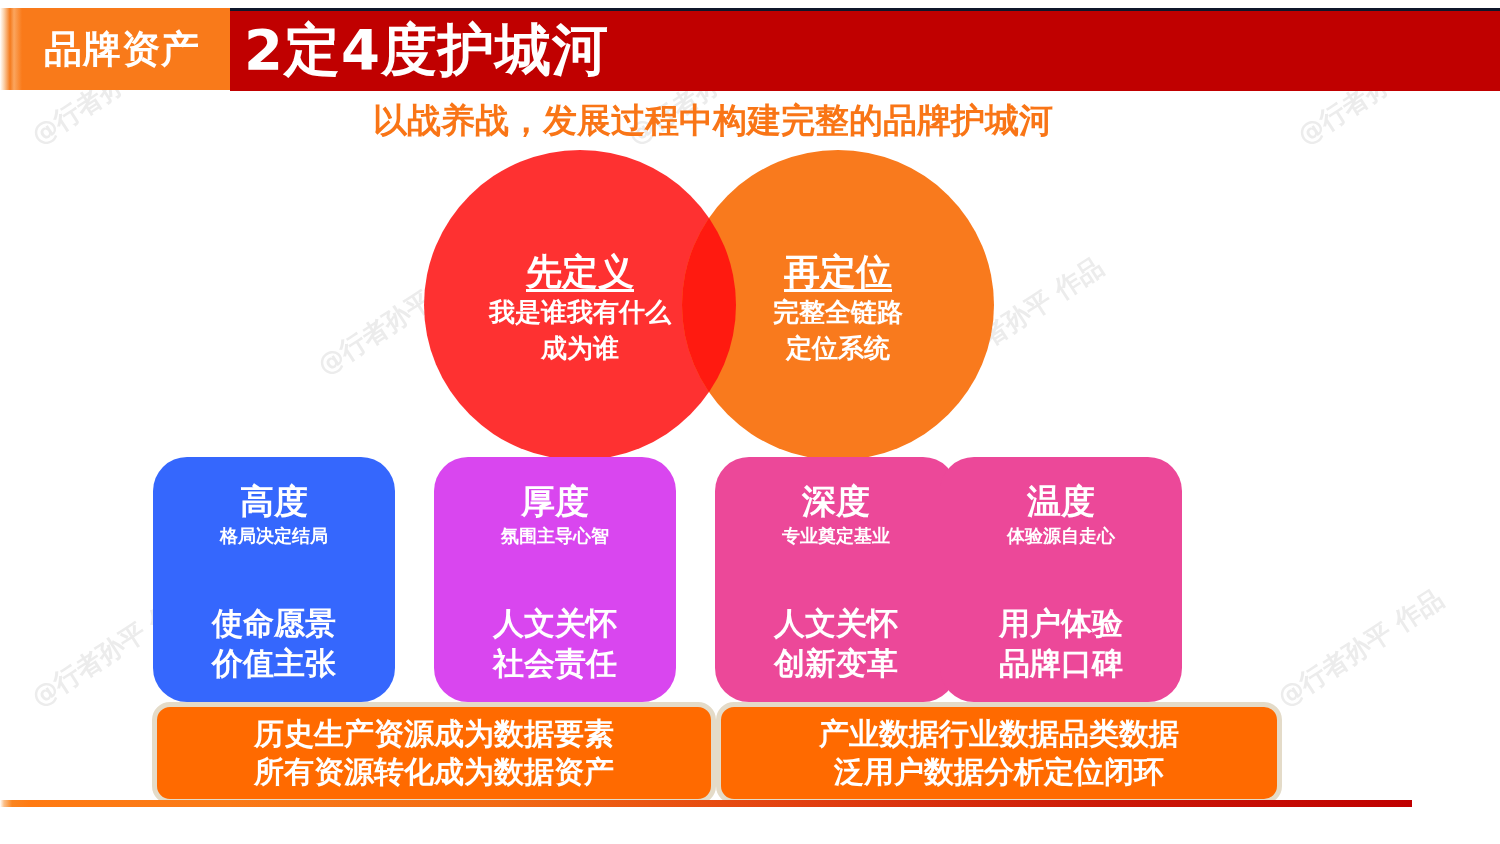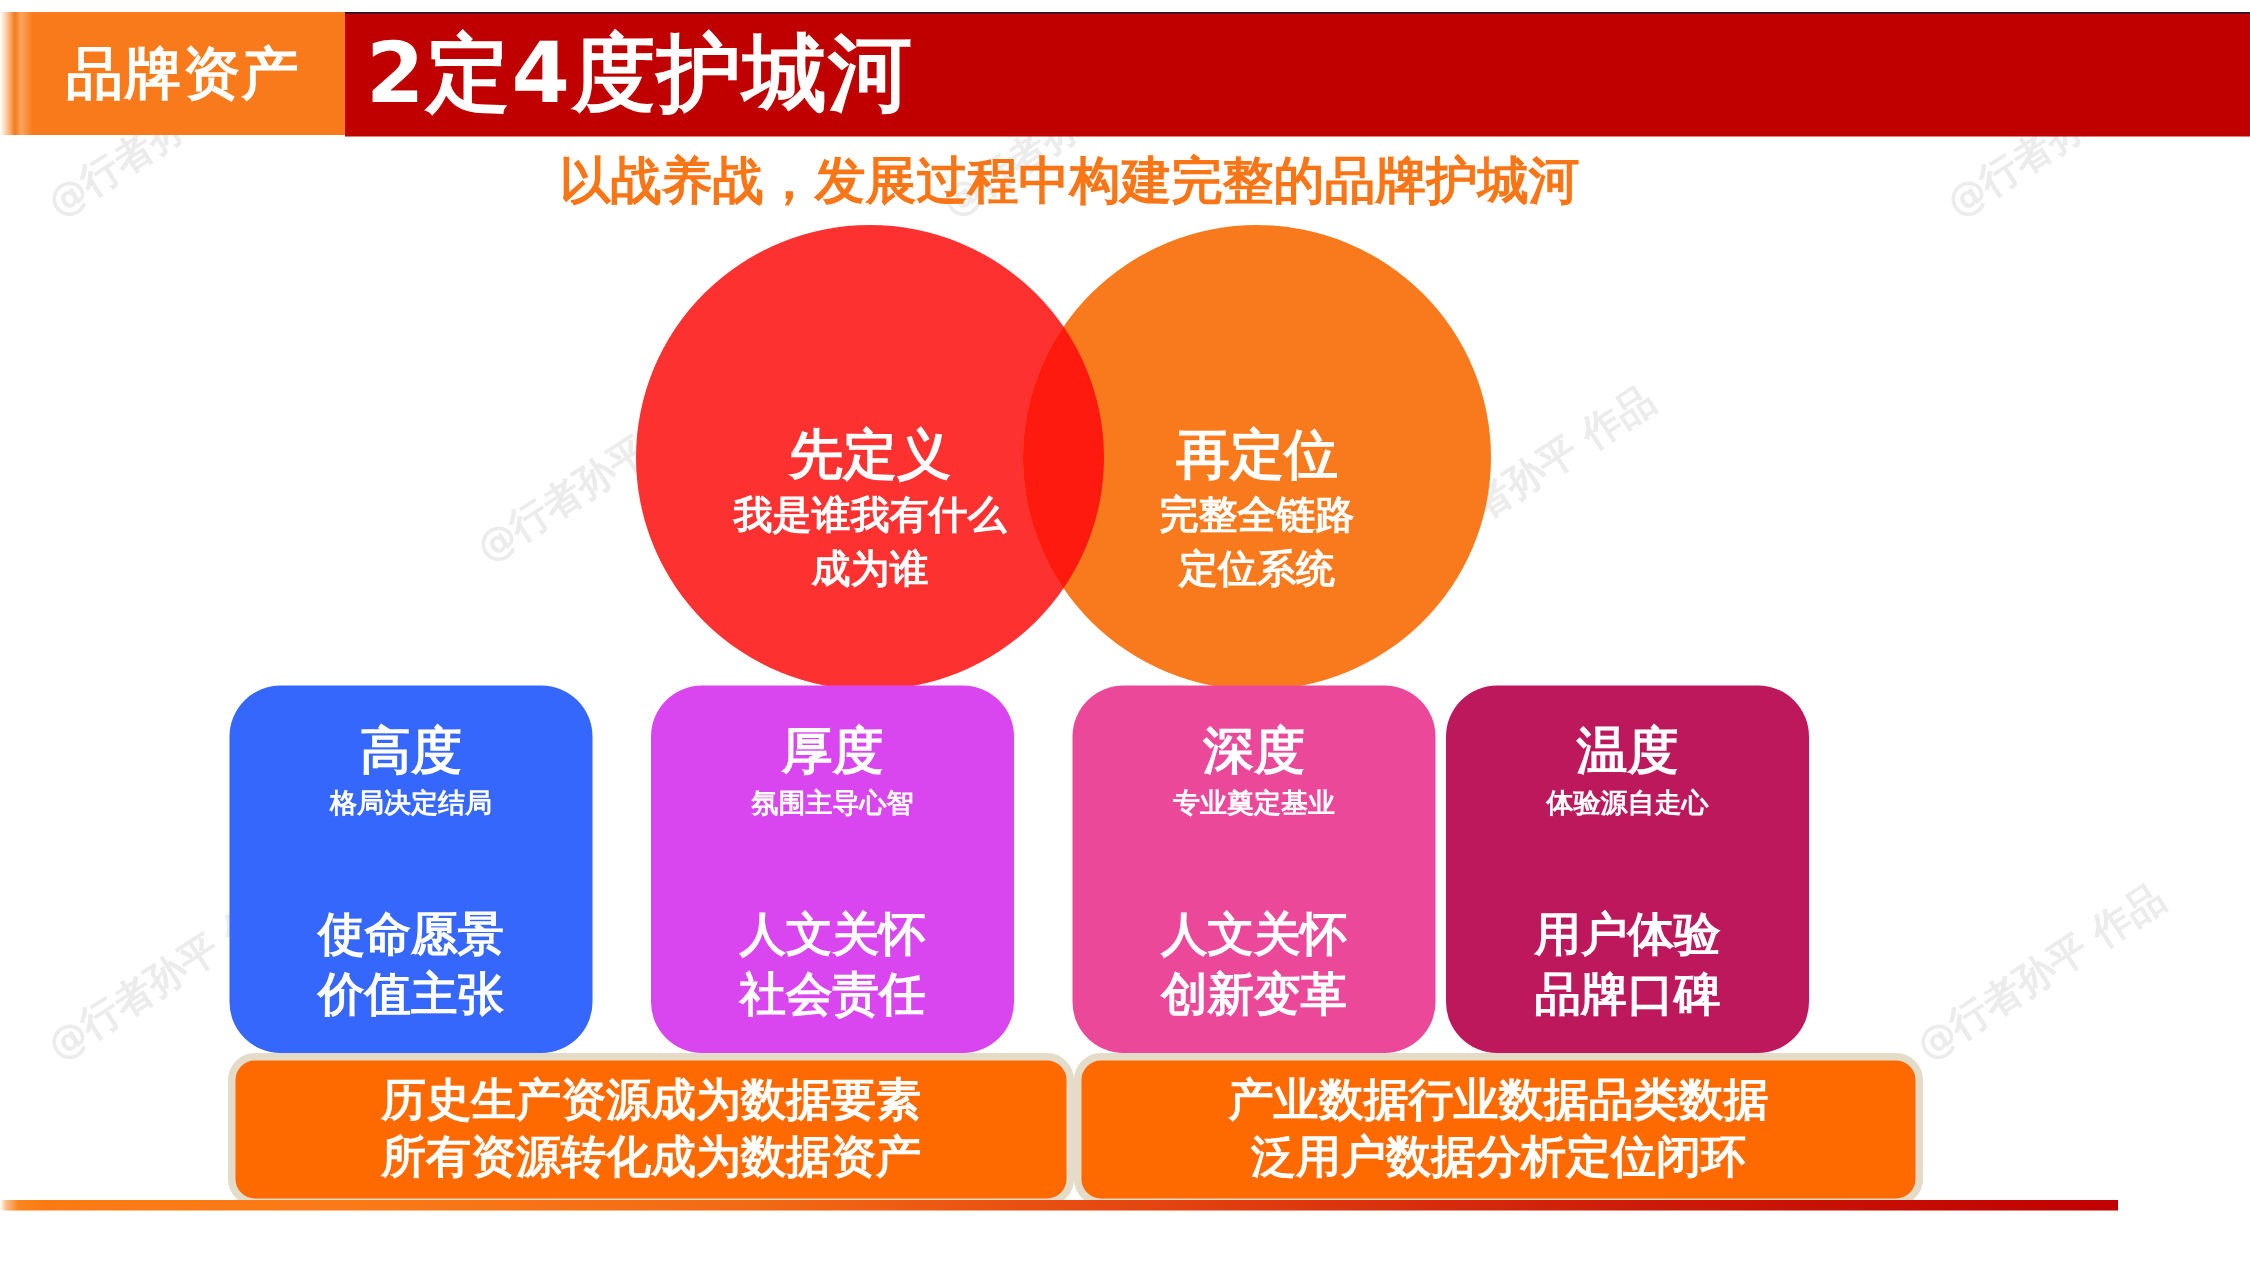--- a/index.html
+++ b/index.html
@@ -16,7 +16,7 @@
     .header-right {
       position: absolute; left: 230px; top: 0; right: 0; height: 83px; background: #c00000;
       display: flex; align-items: center; padding-left: 14px;
-      border-top: 1px solid #0f172a;
+      border-top: 3px solid #0f172a;
     }
     .header-right span { color: #fff; font-weight: bold; font-size: 56px; letter-spacing: 1px; }
 

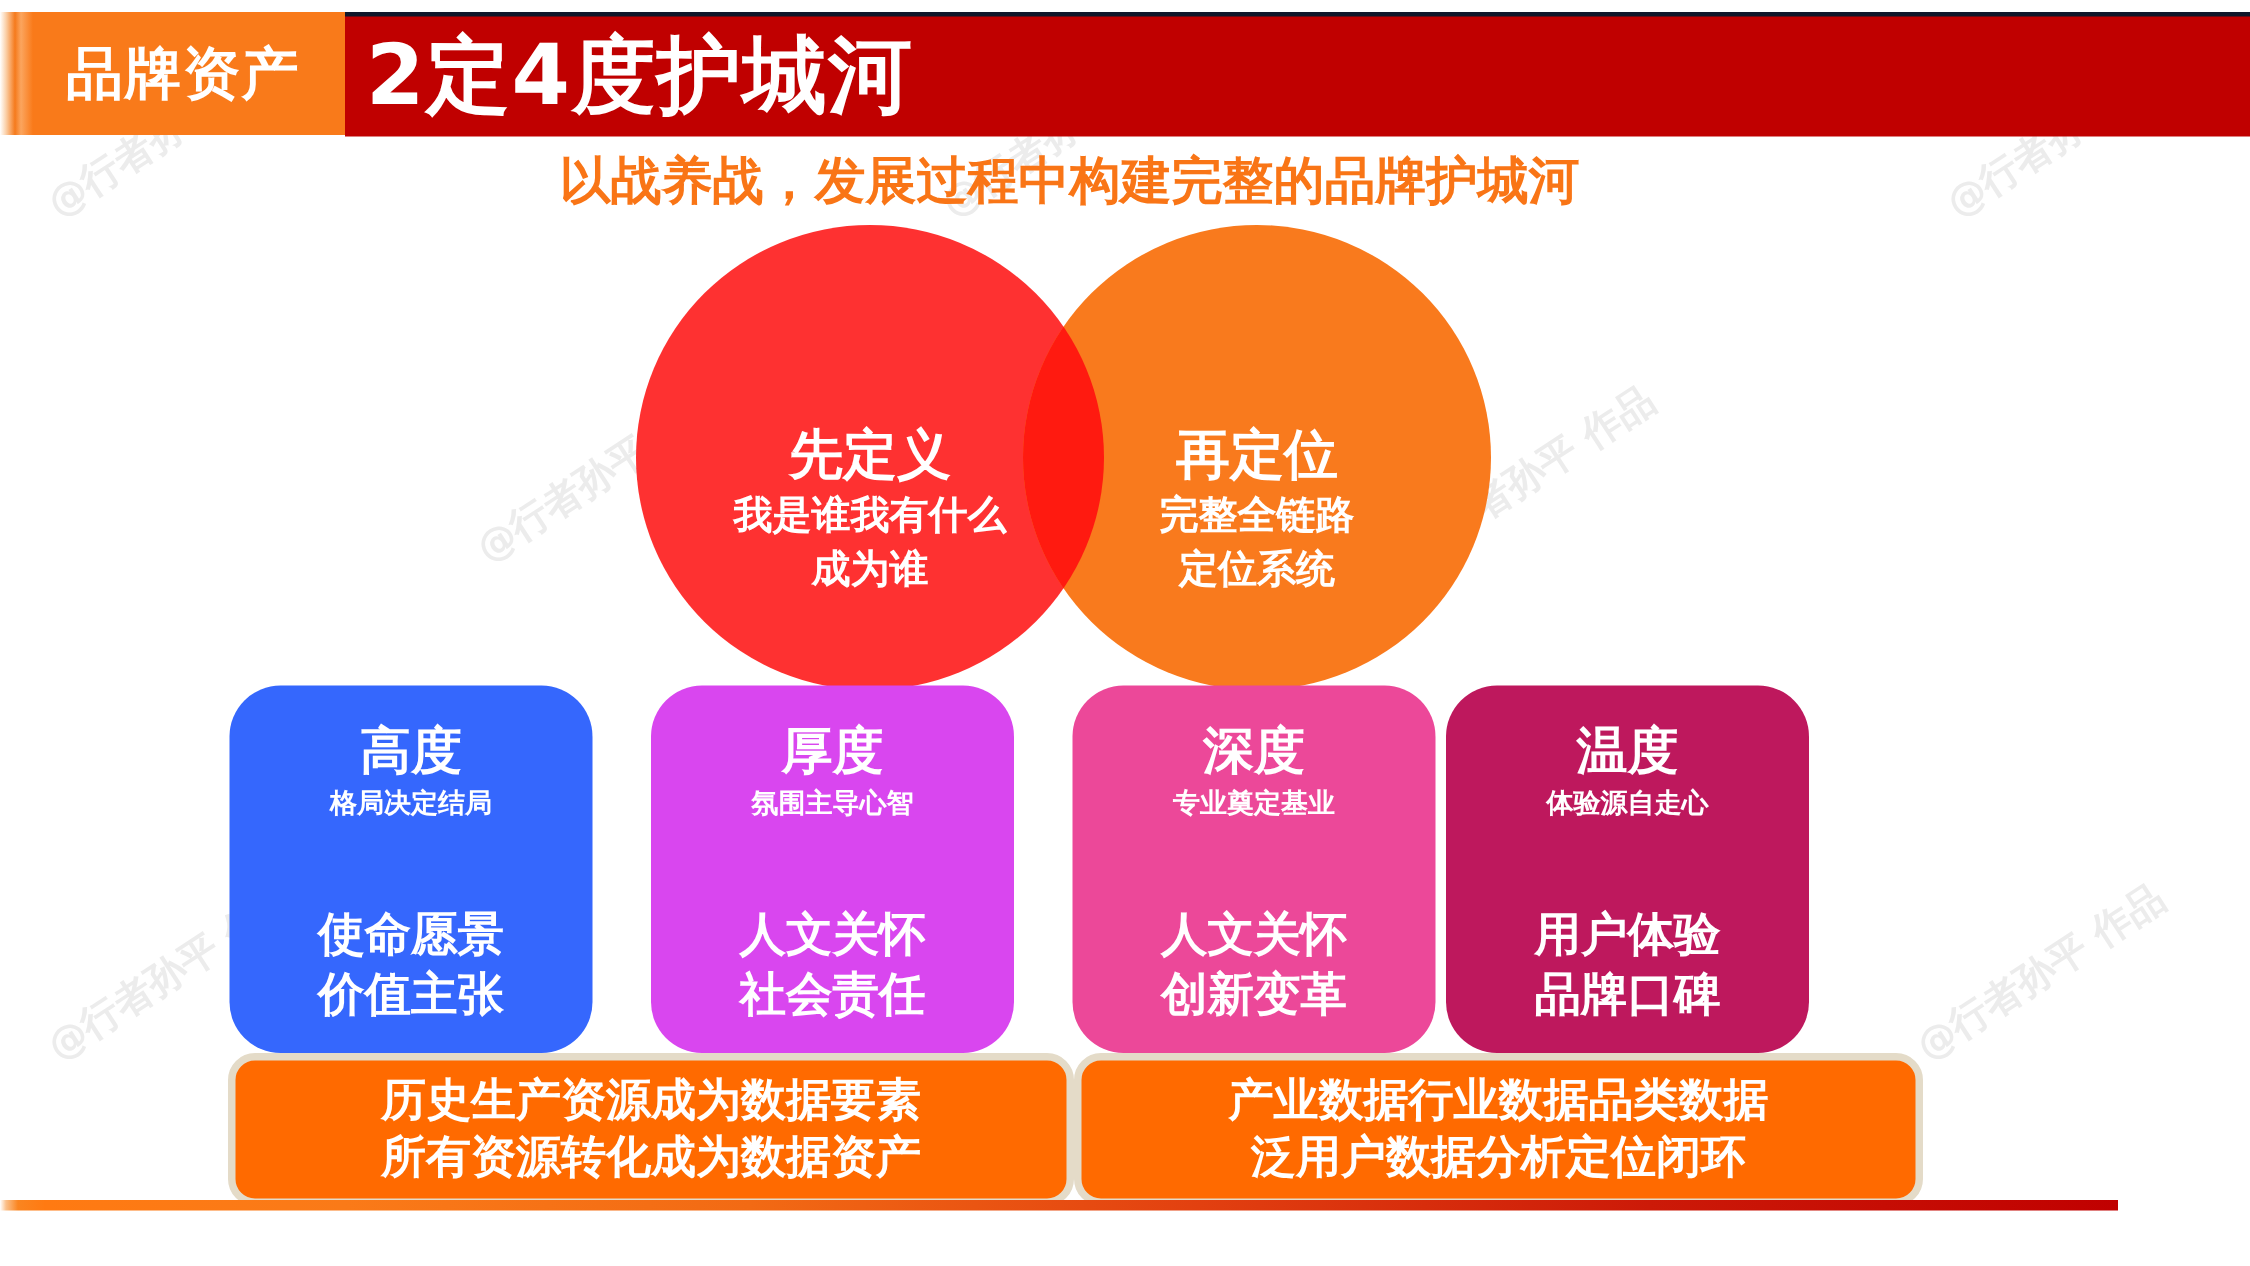--- a/index.html
+++ b/index.html
@@ -48,8 +48,8 @@
     }
     .circle-text { position: absolute; top: 250px; width: 312px; text-align: center; color: #fff; }
     .circle-title {
-      font-weight: bold; font-size: 36px; text-underline-offset: 5px;
-      text-decoration-thickness: 3px; line-height: 44px; margin-top: 32px;
+      font-weight: bold; font-size: 36px; text-decoration: underline; text-underline-offset: 5px;
+      text-decoration-thickness: 3px; line-height: 44px;
     }
     .circle-line { font-weight: bold; font-size: 26px; line-height: 36px; }
 

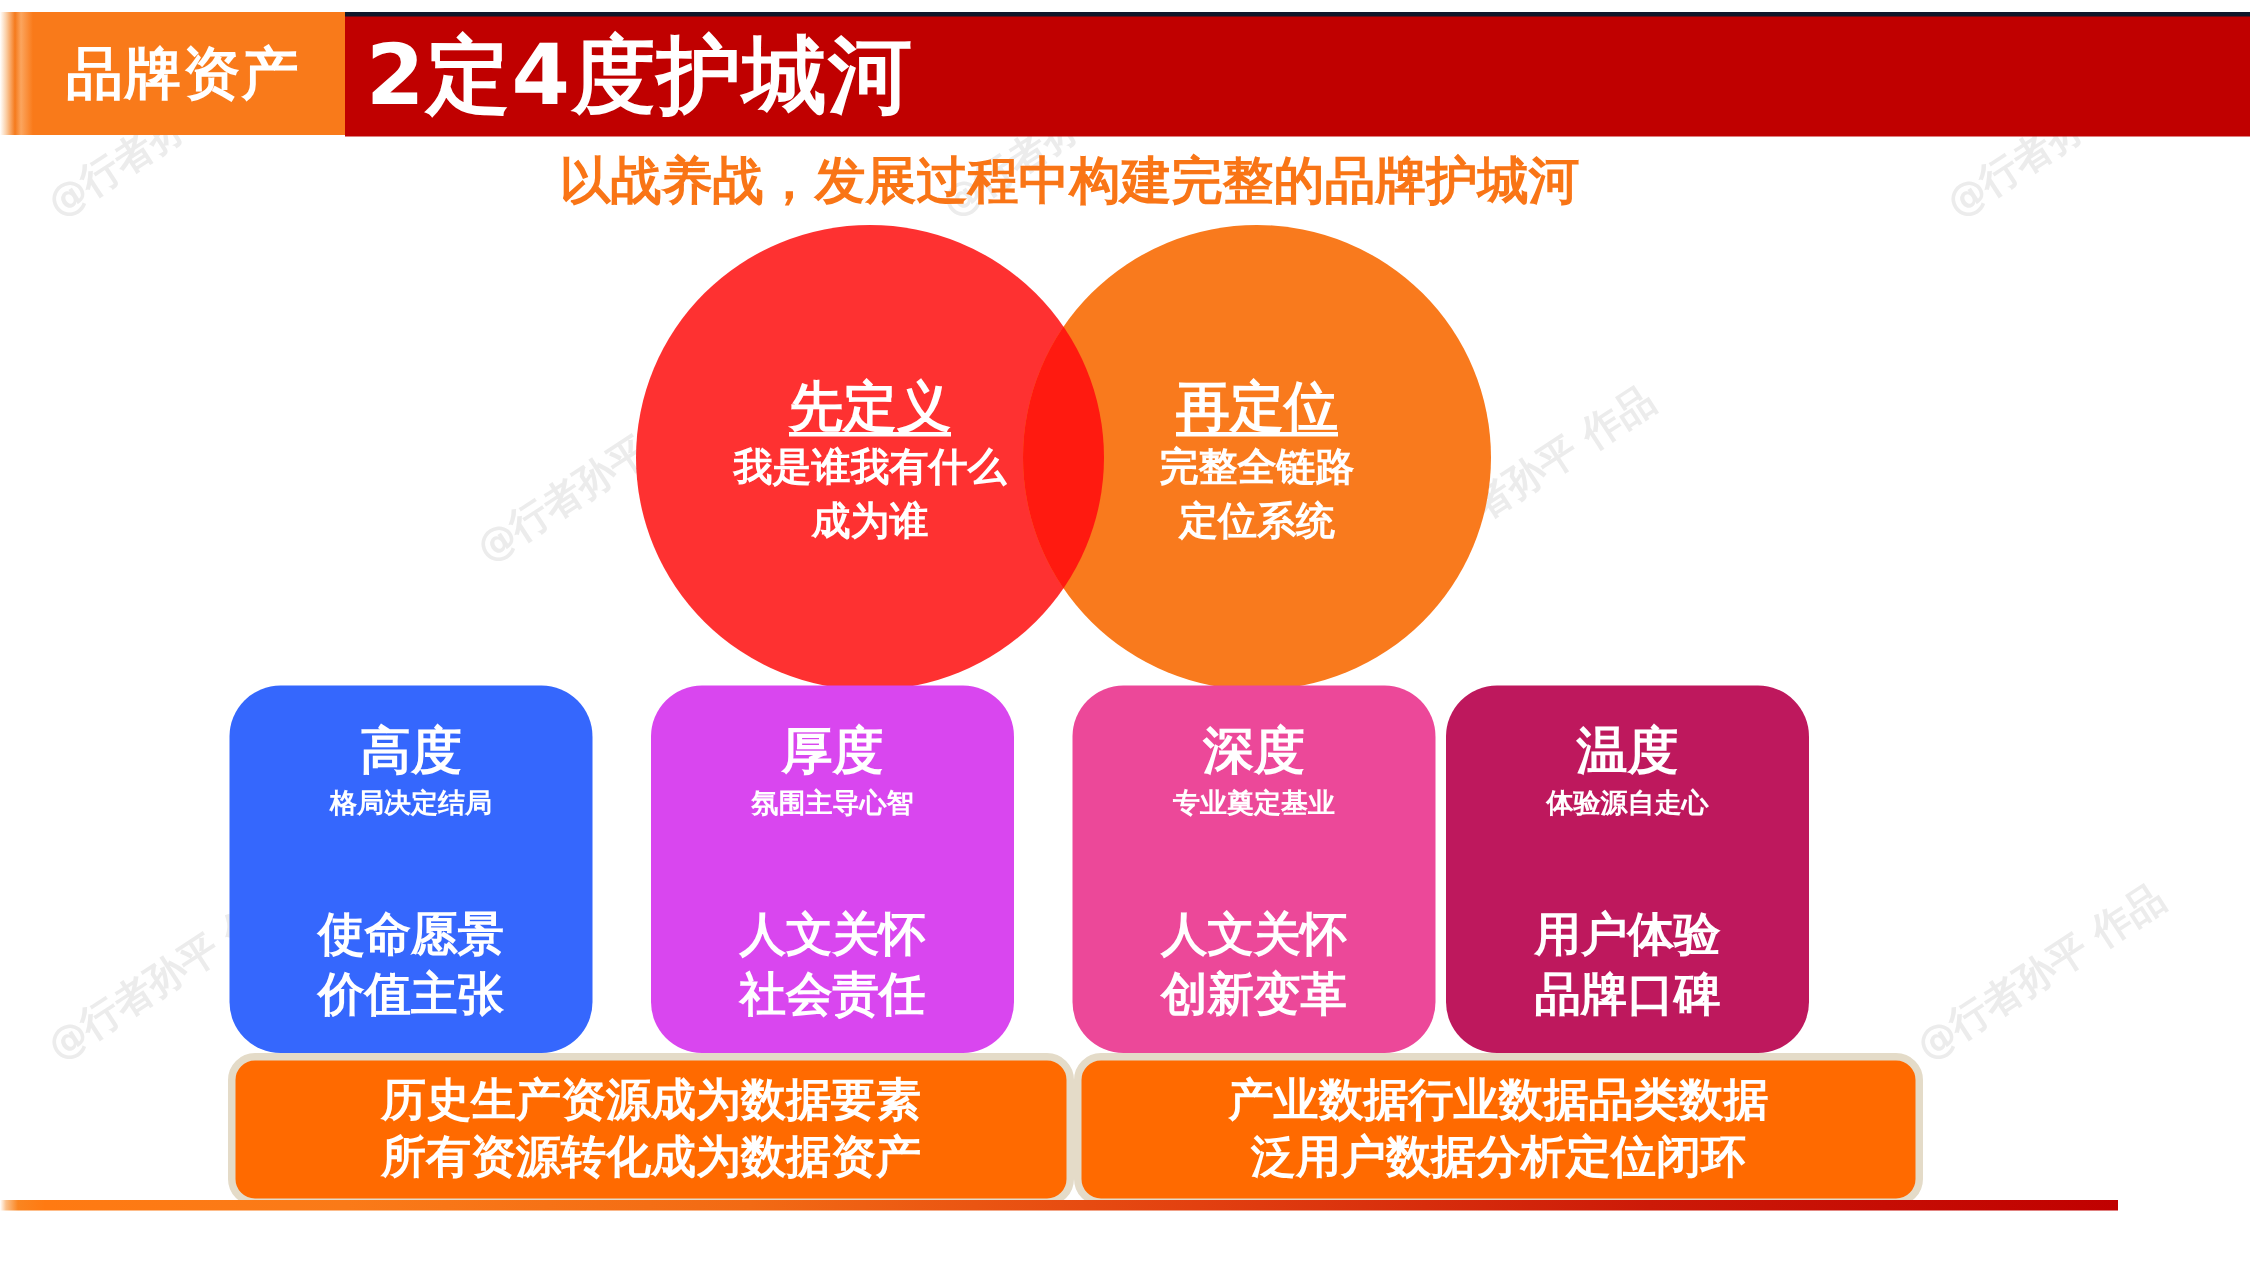--- a/index.html
+++ b/index.html
@@ -64,7 +64,7 @@
     .card-blue { left: 153px; background: #3567fd; }
     .card-yellow { left: 434px; background: #d946ef; }
     .card-orange { left: 715px; background: #ec4899; text-align: center; }
-    .card-cyan { left: 964px; background: #be185d; }
+    .card-cyan { left: 940px; background: #ec4899; }
 
     .data-box {
       position: absolute; top: 702px; height: 102px; background: #ff6a00;

